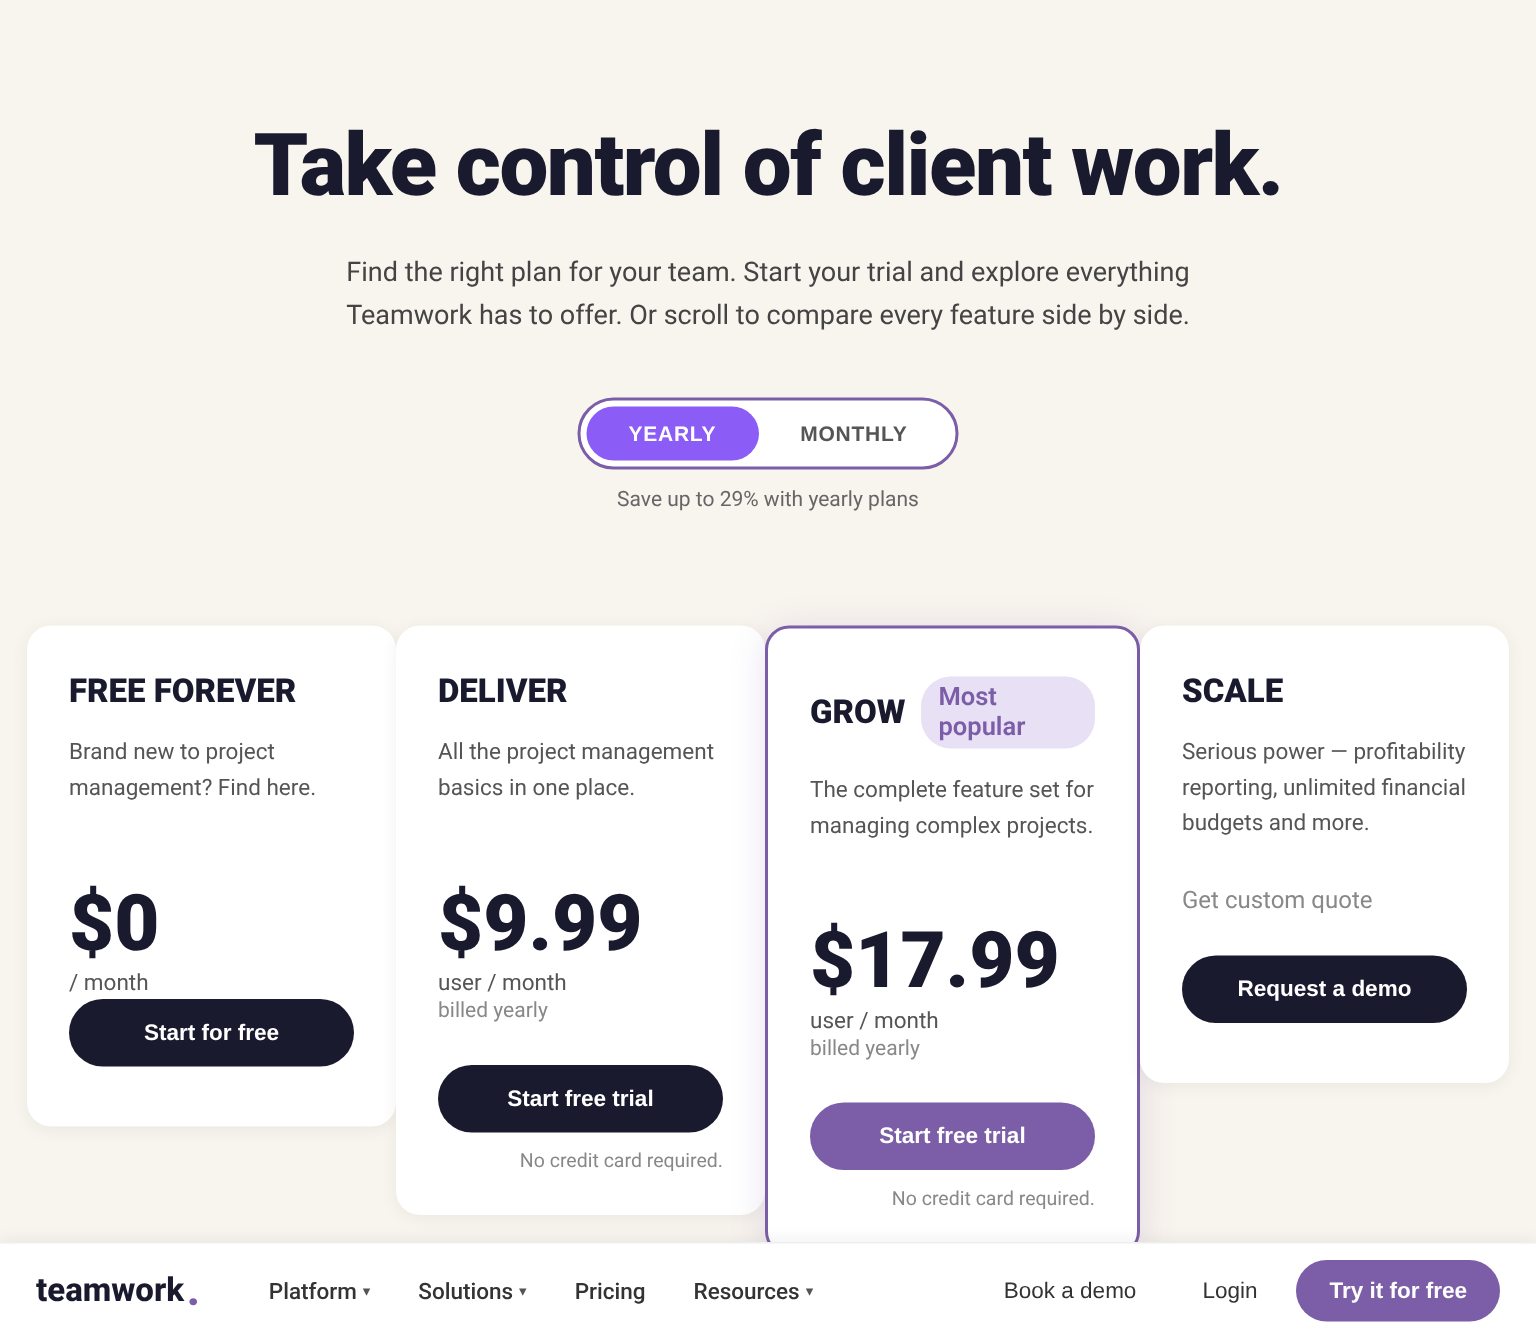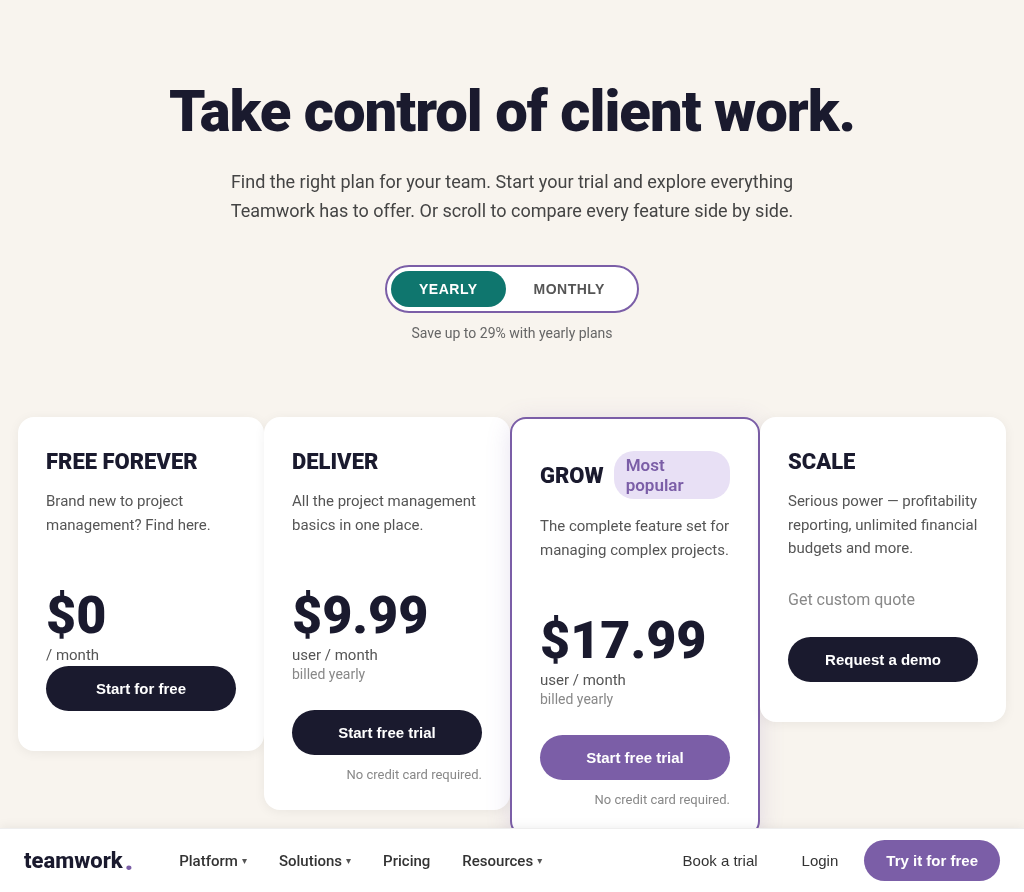--- a/index.html
+++ b/index.html
@@ -51,7 +51,7 @@
       transition: all 0.2s;
     }
     .toggle-btn.active {
-      background: #0f766e;
+      background: #8b5cf6;
       color: #fff;
     }
     .toggle-btn.inactive {

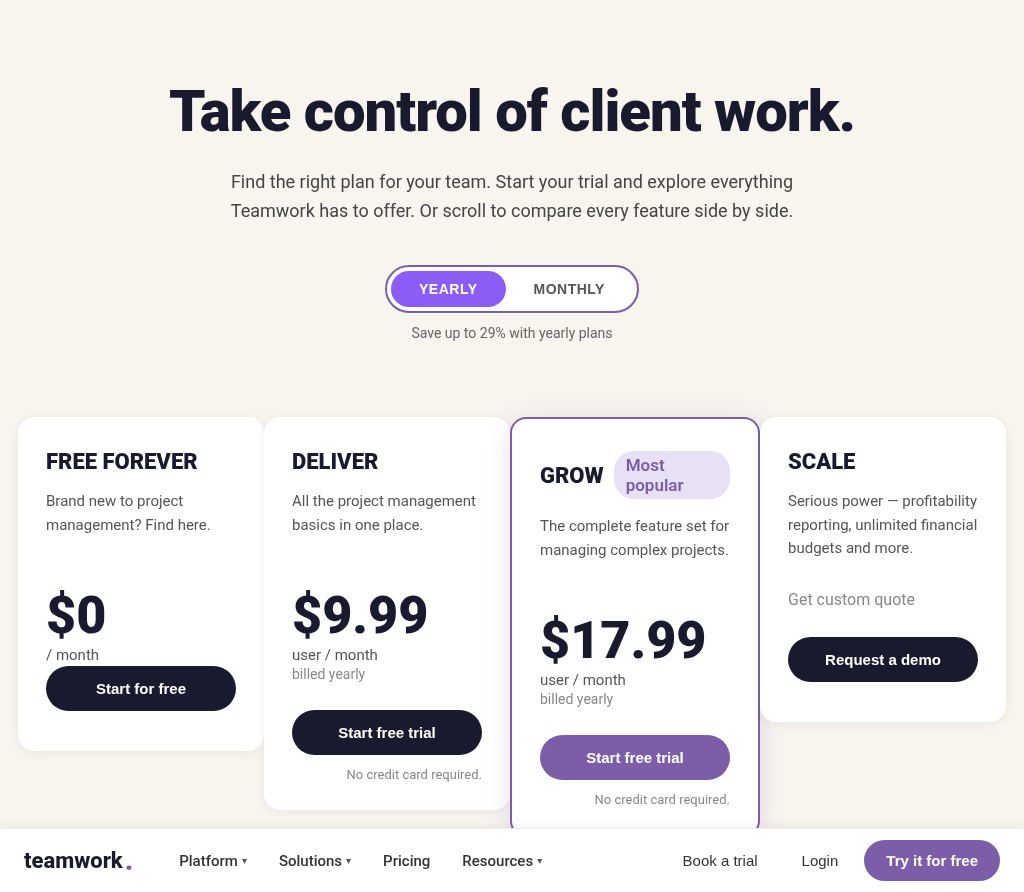--- a/index.html
+++ b/index.html
@@ -353,7 +353,7 @@
       </div>
     </div>
   <div class="nav-actions">
-    <button class="nav-book-demo">Book a trial</button>
+    <button class="nav-book-demo">Book a demo</button>
     <button class="nav-login">Login</button>
     <button class="nav-try-free">Try it for free</button>
   </div>

